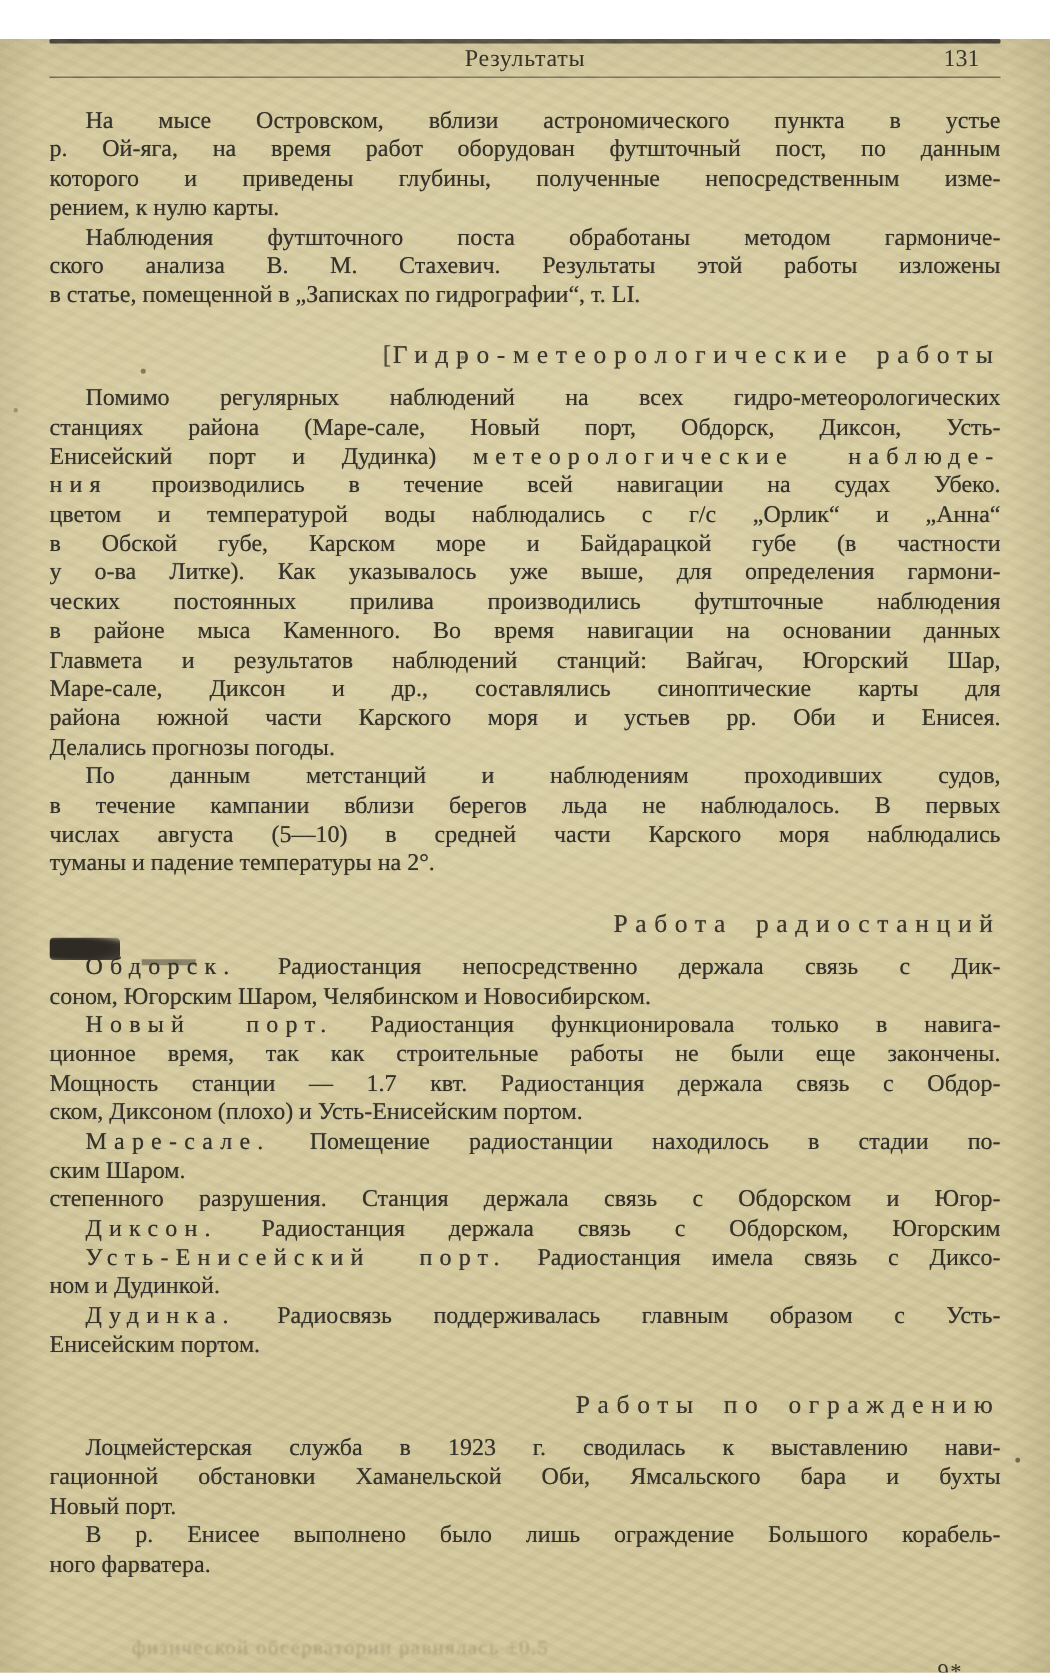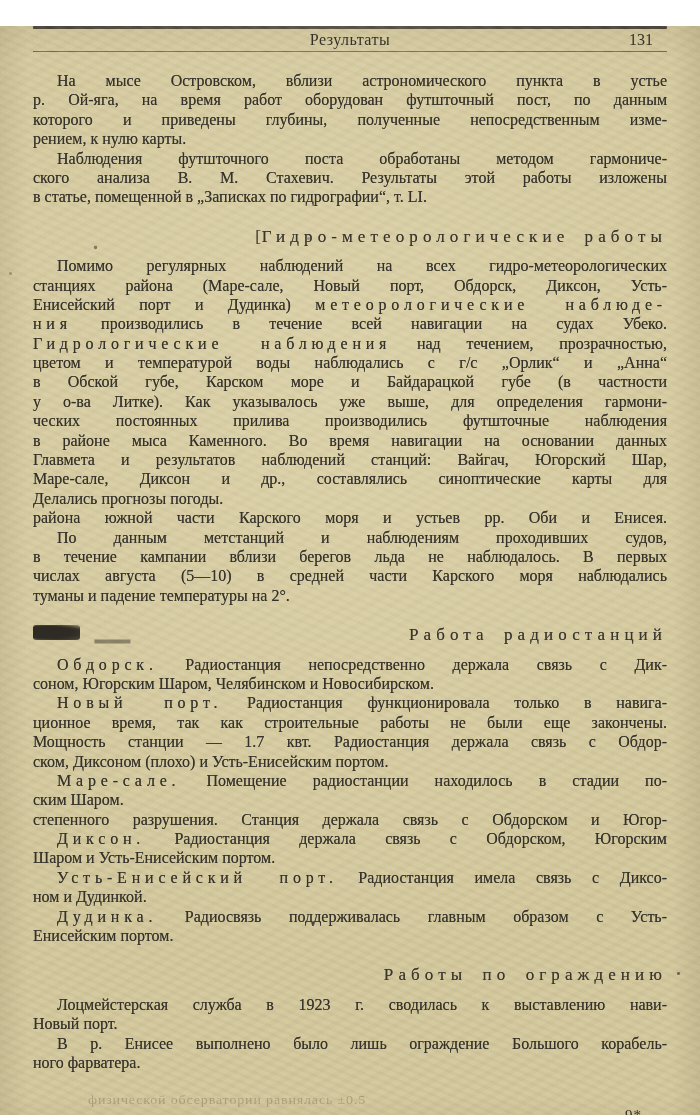--- a/index.html
+++ b/index.html
@@ -118,7 +118,6 @@
       <div class="ln"><span>станциях района (Маре-сале, Новый порт, Обдорск, Диксон, Усть-</span></div>
       <div class="ln"><span>Енисейский порт и Дудинка) </span><span class="sp">метеорологические наблюде-</span></div>
       <div class="ln"><span class="sp">ния</span><span> производились в течение всей навигации на судах Убеко.</span></div>
-      <div class="ln"><span class="sp">Гидрологические наблюдения</span><span> над течением, прозрачностью,</span></div>
       <div class="ln"><span>цветом и температурой воды наблюдались с г/с „Орлик“ и „Анна“</span></div>
       <div class="ln"><span>в Обской губе, Карском море и Байдарацкой губе (в частности</span></div>
       <div class="ln"><span>у о-ва Литке). Как указывалось уже выше, для определения гармони-</span></div>

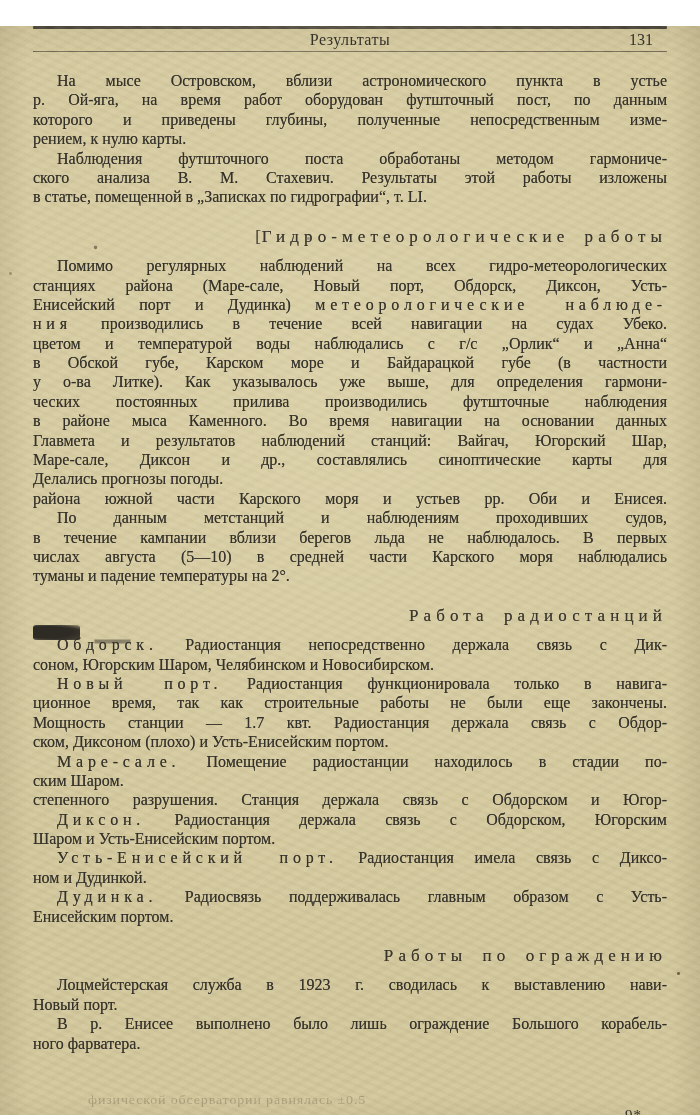--- a/index.html
+++ b/index.html
@@ -125,8 +125,8 @@
       <div class="ln"><span>в районе мыса Каменного. Во время навигации на основании данных</span></div>
       <div class="ln"><span>Главмета и результатов наблюдений станций: Вайгач, Югорский Шар,</span></div>
       <div class="ln"><span>Маре-сале, Диксон и др., составлялись синоптические карты для</span></div>
+      <div class="ln"><span>района южной части Карского моря и устьев рр. Оби и Енисея.</span></div>
       <div class="ln last"><span>Делались прогнозы погоды.</span></div>
-      <div class="ln"><span>района южной части Карского моря и устьев рр. Оби и Енисея.</span></div>
       <div class="ln indent"><span>По данным метстанций и наблюдениям проходивших судов,</span></div>
       <div class="ln"><span>в течение кампании вблизи берегов льда не наблюдалось. В первых</span></div>
       <div class="ln"><span>числах августа (5—10) в средней части Карского моря наблюдались</span></div>

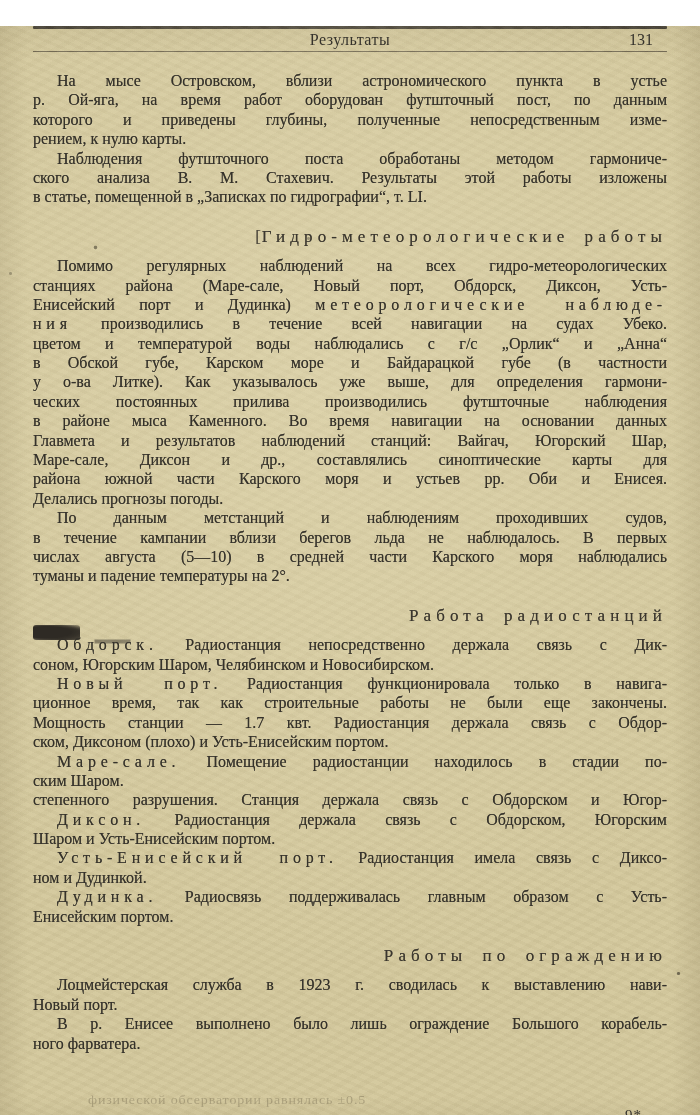--- a/index.html
+++ b/index.html
@@ -142,7 +142,6 @@
       <div class="ln last"><span>ским Шаром.</span></div>
       <div class="ln"><span>степенного разрушения. Станция держала связь с Обдорском и Югор-</span></div>
       <div class="ln indent"><span class="sp">Диксон.</span><span> Радиостанция держала связь с Обдорском, Югорским</span></div>
-      <div class="ln last"><span>Шаром и Усть-Енисейским портом.</span></div>
       <div class="ln indent"><span class="sp">Усть-Енисейский порт.</span><span> Радиостанция имела связь с Диксо-</span></div>
       <div class="ln last"><span>ном и Дудинкой.</span></div>
       <div class="ln indent"><span class="sp">Дудинка.</span><span> Радиосвязь поддерживалась главным образом с Усть-</span></div>

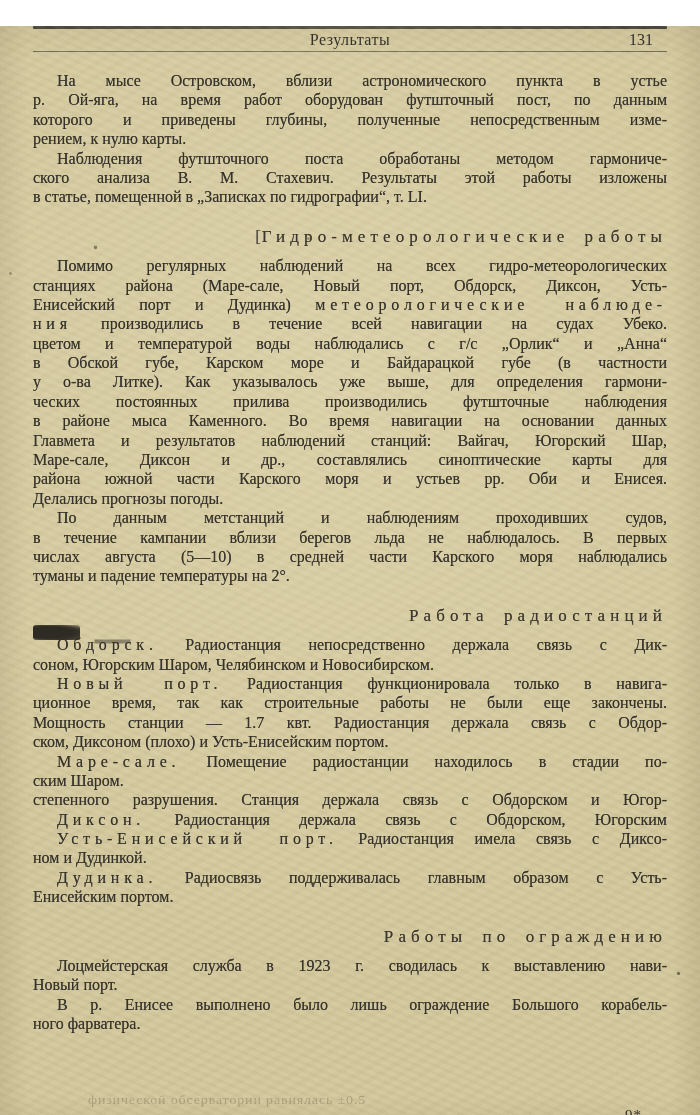--- a/index.html
+++ b/index.html
@@ -148,6 +148,7 @@
       <div class="ln last"><span>Енисейским портом.</span></div>
       <div class="heading"><span>Работы по ограждению</span></div>
       <div class="ln indent"><span>Лоцмейстерская служба в 1923 г. сводилась к выставлению нави-</span></div>
+      <div class="ln"><span>гационной обстановки Хаманельской Оби, Ямсальского бара и бухты</span></div>
       <div class="ln last"><span>Новый порт.</span></div>
       <div class="ln indent"><span>В р. Енисее выполнено было лишь ограждение Большого корабель-</span></div>
       <div class="ln last"><span>ного фарватера.</span></div>

